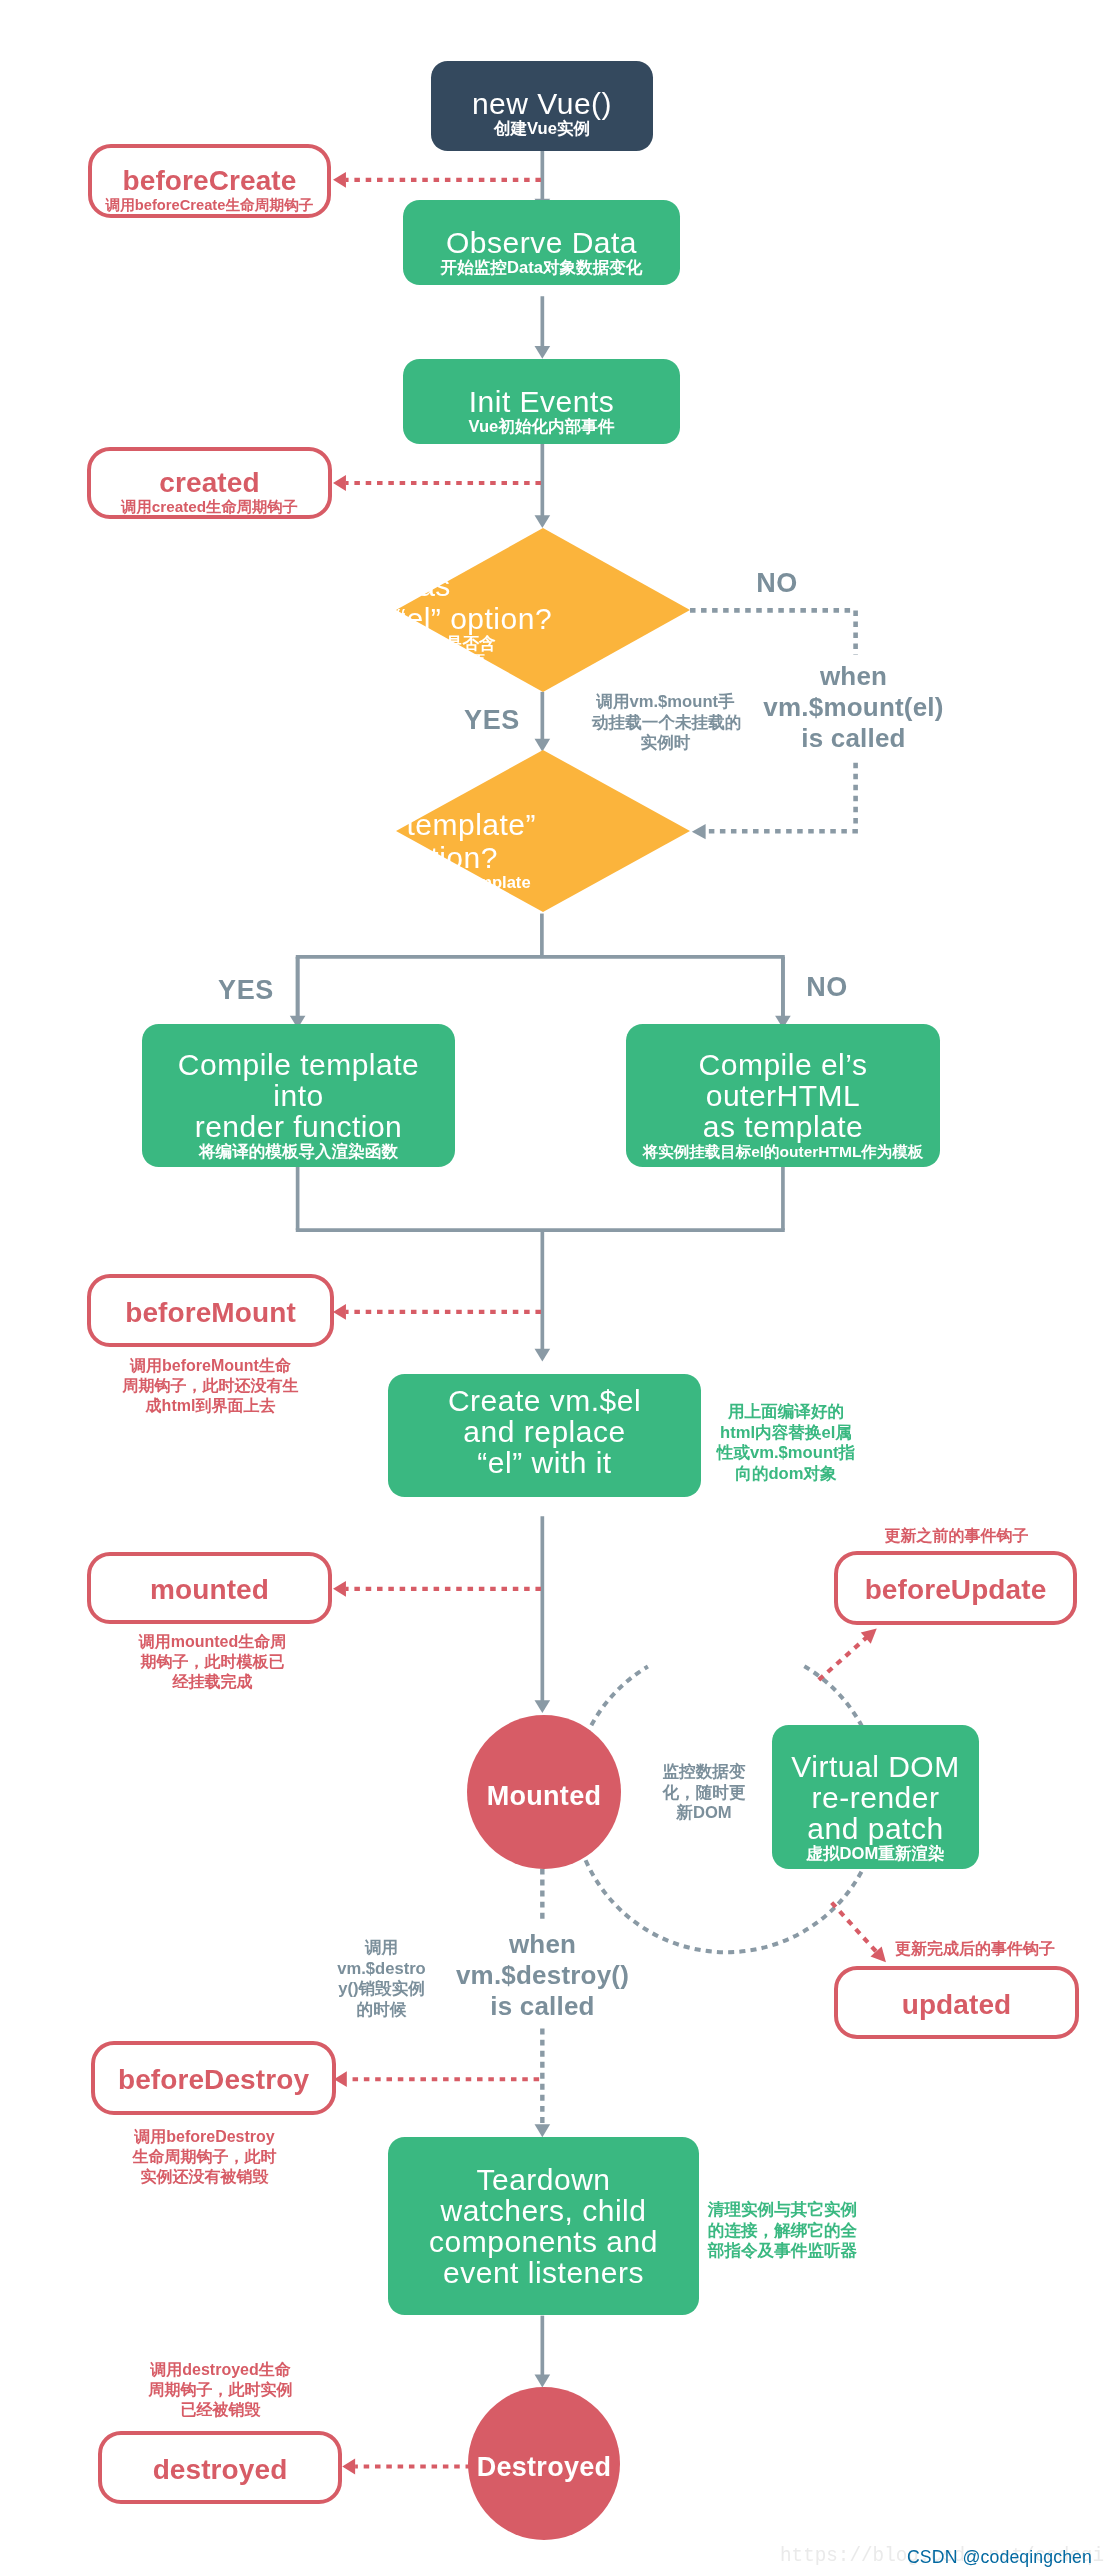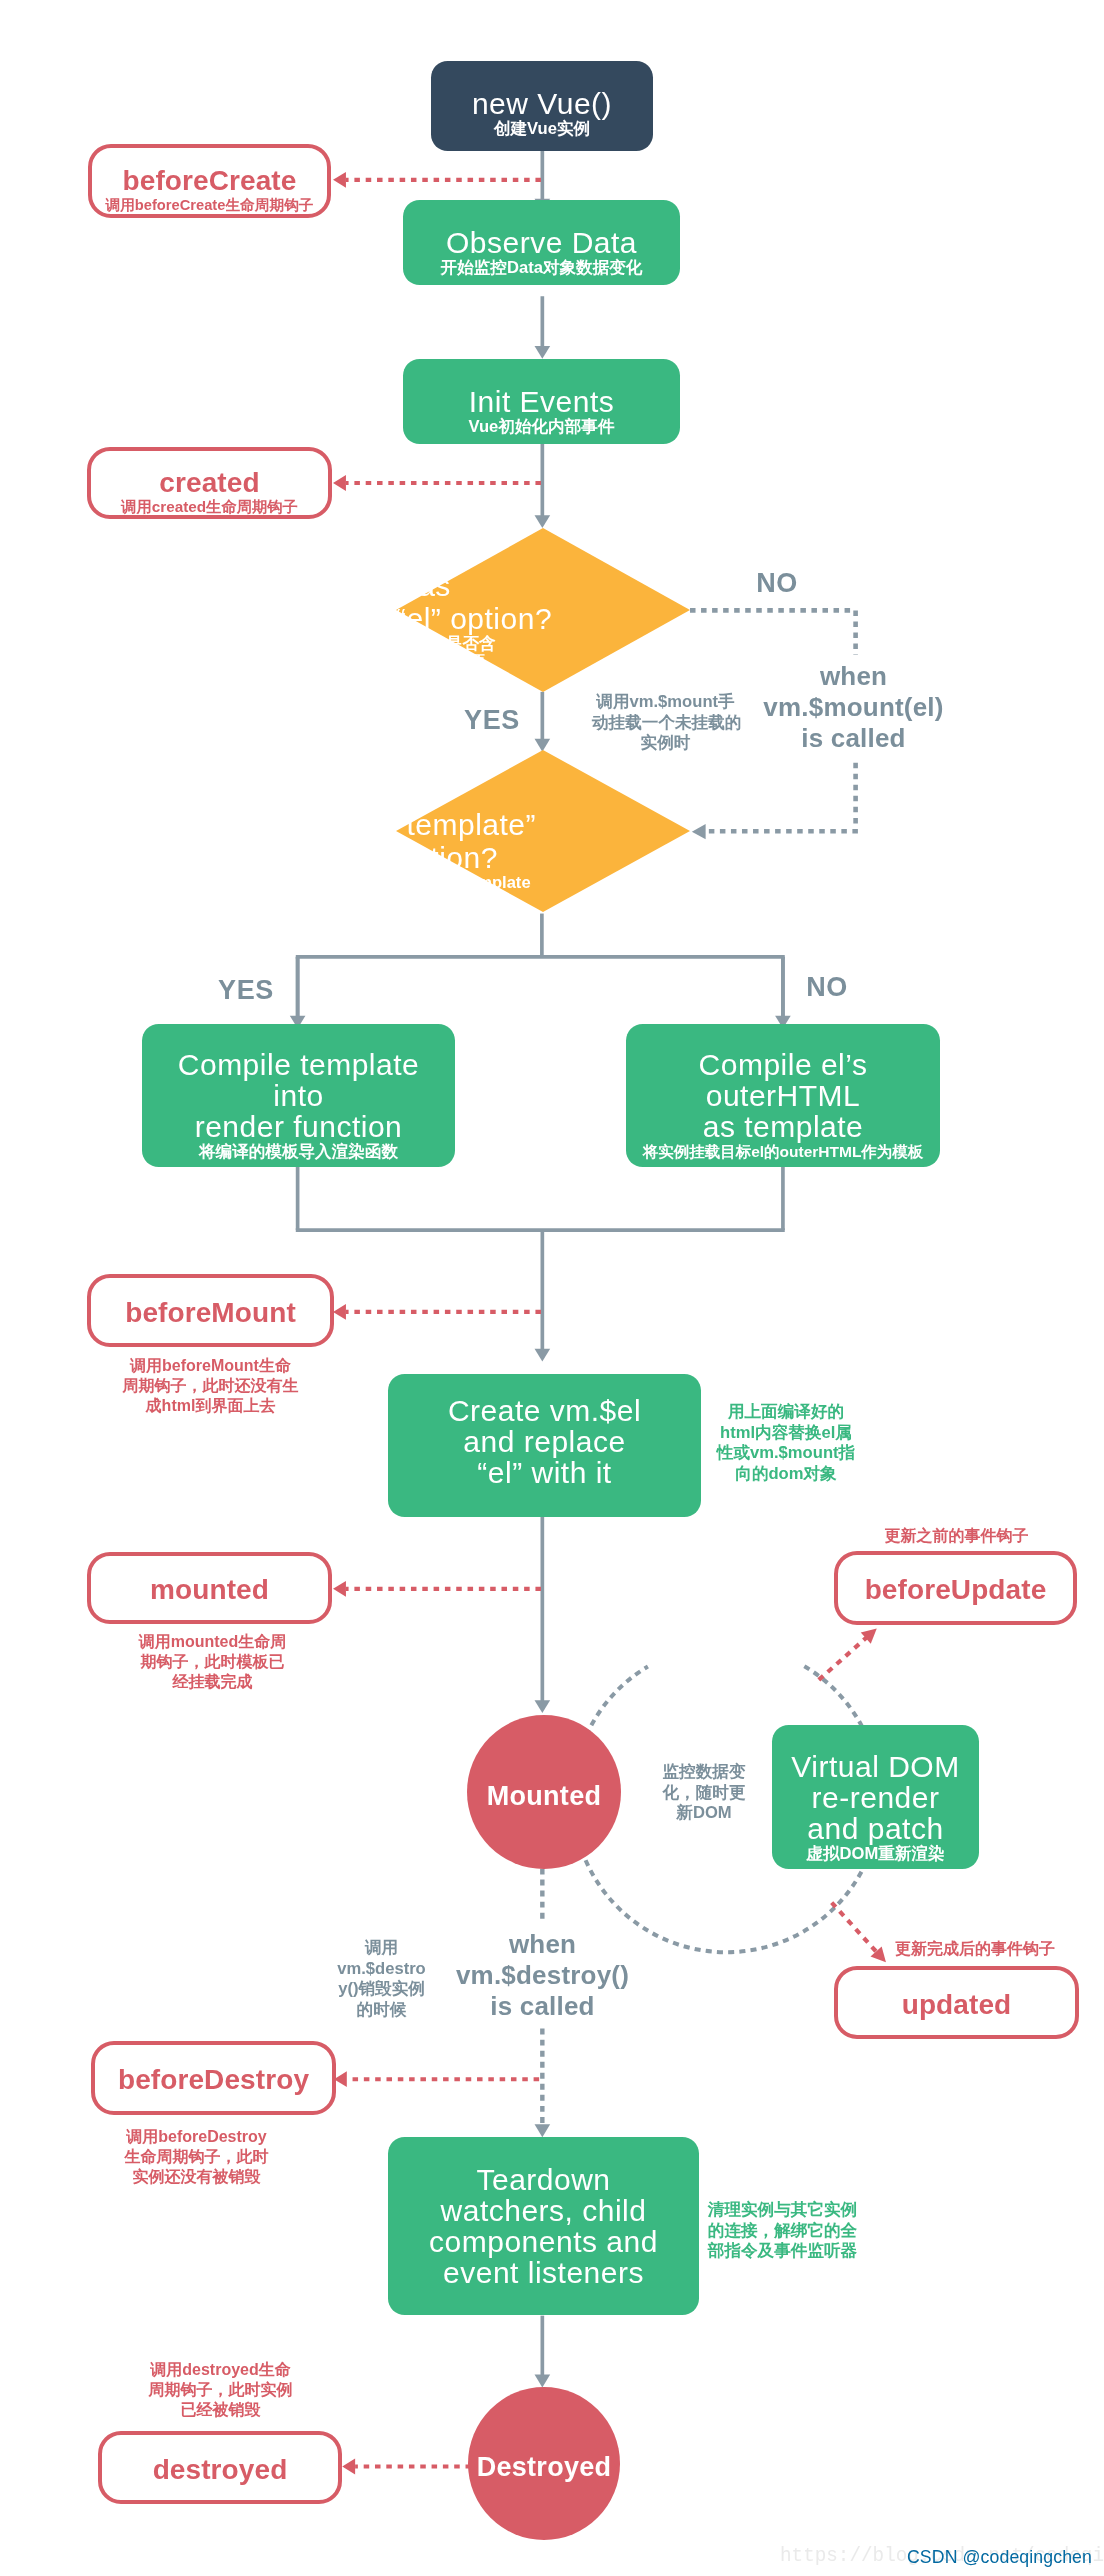--- a/index.html
+++ b/index.html
@@ -161,7 +161,7 @@
     <div class="s" style="font-size:15.5px">将实例挂载目标el的outerHTML作为模板</div>
   </div>
 
-  <div class="node proc green nosub" style="left:388px;top:1374px;width:313px;height:143px;">
+  <div class="node proc green nosub" style="left:388px;top:1374px;width:313px;height:123px;">
     <div class="t">Create vm.$el</div>
     <div class="t">and replace</div>
     <div class="t">“el” with it</div>

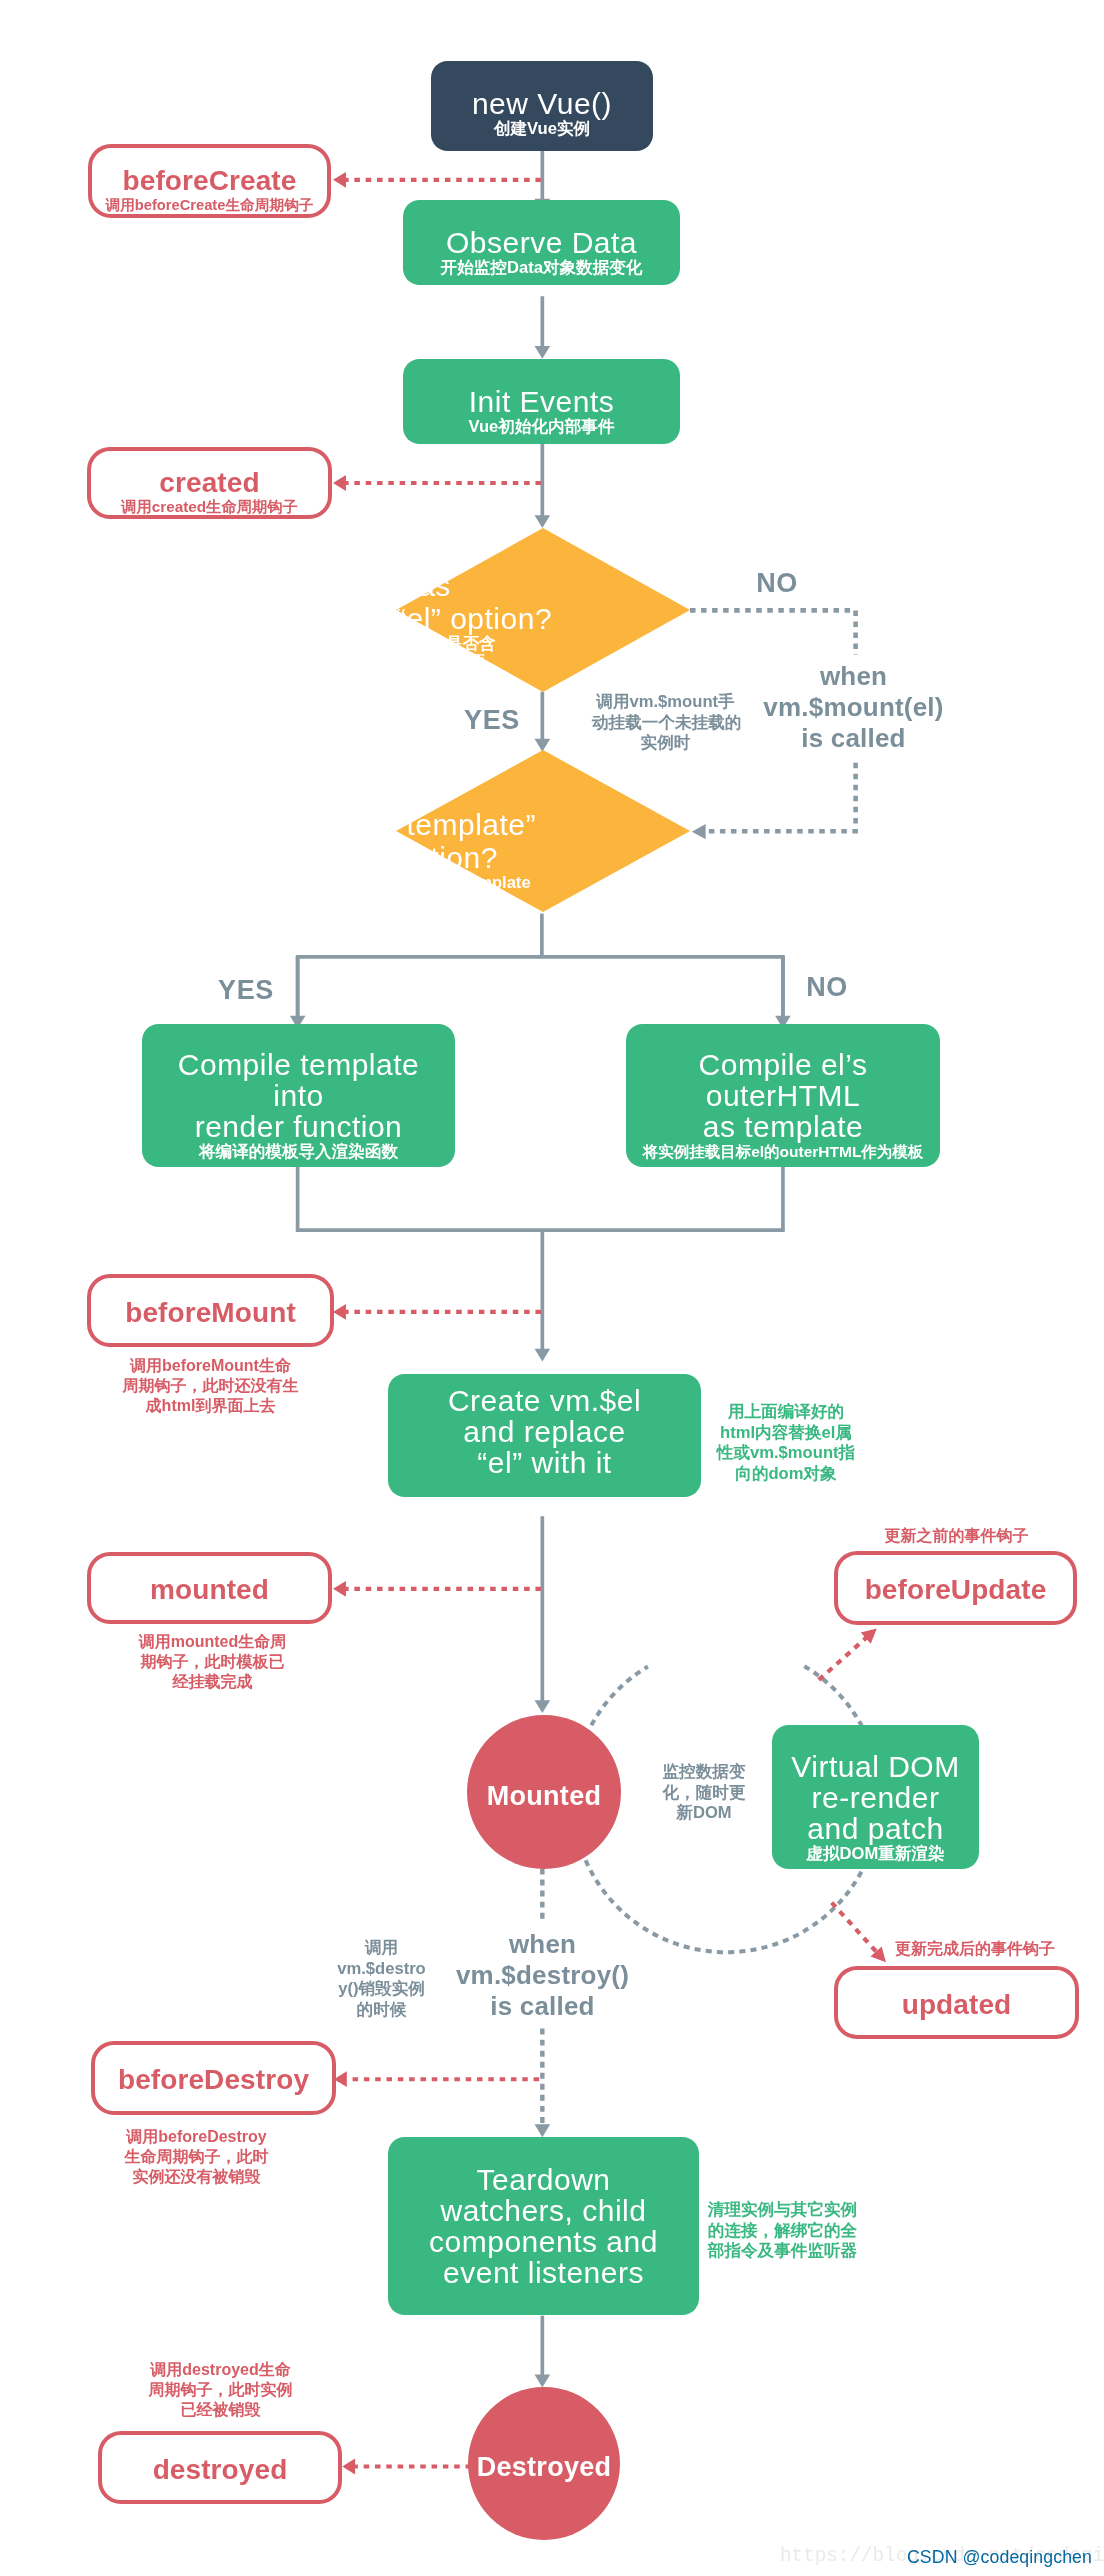--- a/index.html
+++ b/index.html
@@ -234,7 +234,7 @@
   <div class="hook solo" style="left:91px;top:2041px;width:245px;height:74px;">
     <div class="t">beforeDestroy</div>
   </div>
-  <div class="note note-red" style="left:74px;top:2127px;width:245px;">
+  <div class="note note-red" style="left:82px;top:2127px;width:245px;">
     <div>调用beforeDestroy</div>
     <div>生命周期钩子，此时</div>
     <div>实例还没有被销毁</div>

